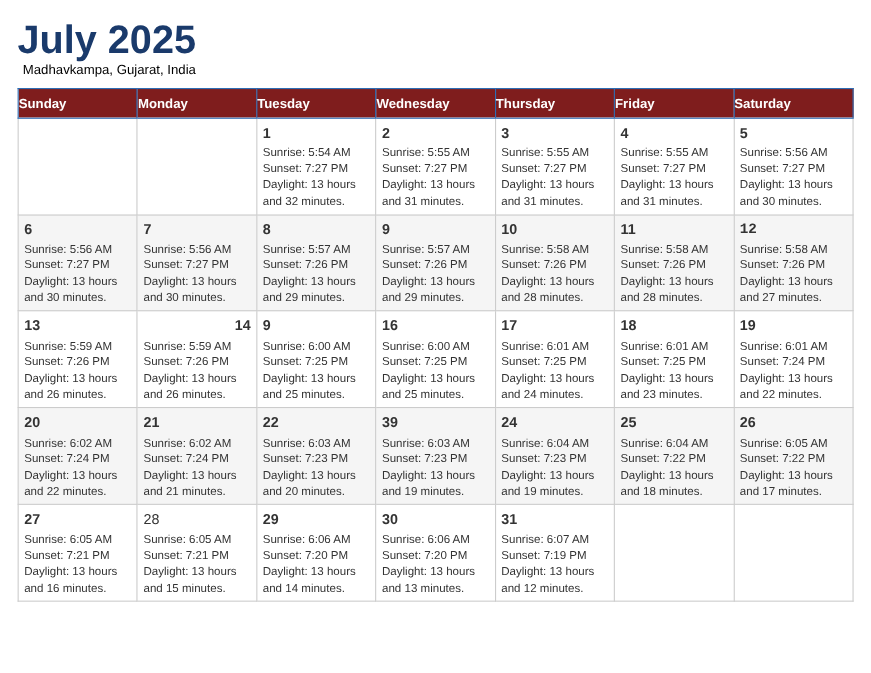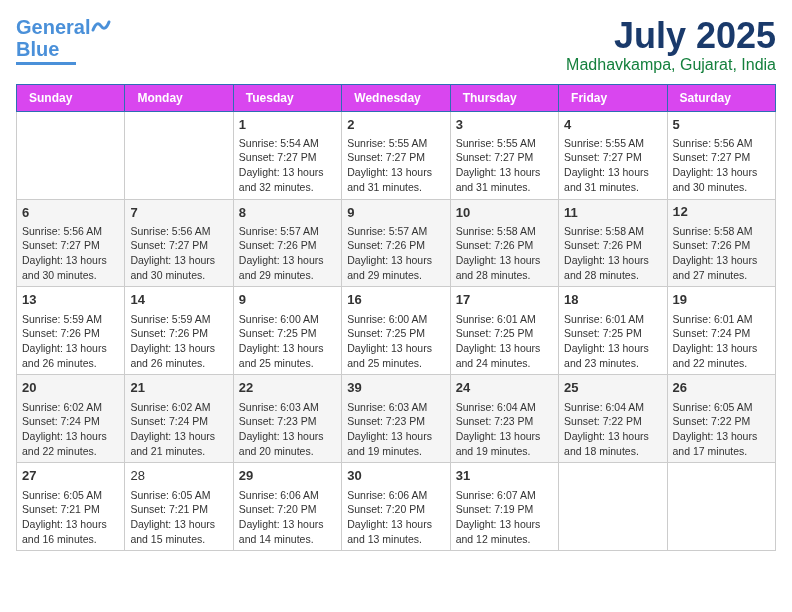--- a/index.html
+++ b/index.html
@@ -87,18 +87,6 @@
 <body>
 
 <div class="header">
-  <div class="logo">
-    <div style="display:flex; align-items:center;">
-      <span class="logo-text">
-        <span>General</span>
-      </span>
-      <svg width="22" height="18" viewBox="0 0 22 18" style="margin-left:1px; margin-top:-4px;">
-        <path d="M2 14 Q6 4 10 10 Q14 16 18 6" stroke="#4a90d9" stroke-width="3" fill="none" stroke-linecap="round"></path>
-      </svg>
-    </div>
-    <span class="logo-text" style="color:#4a90d9;">Blue</span>
-    <div class="logo-line"></div>
-  </div>
   <div class="title-area">
     <div class="month-title">July 2025</div>
     <div class="location">Madhavkampa, Gujarat, India</div>

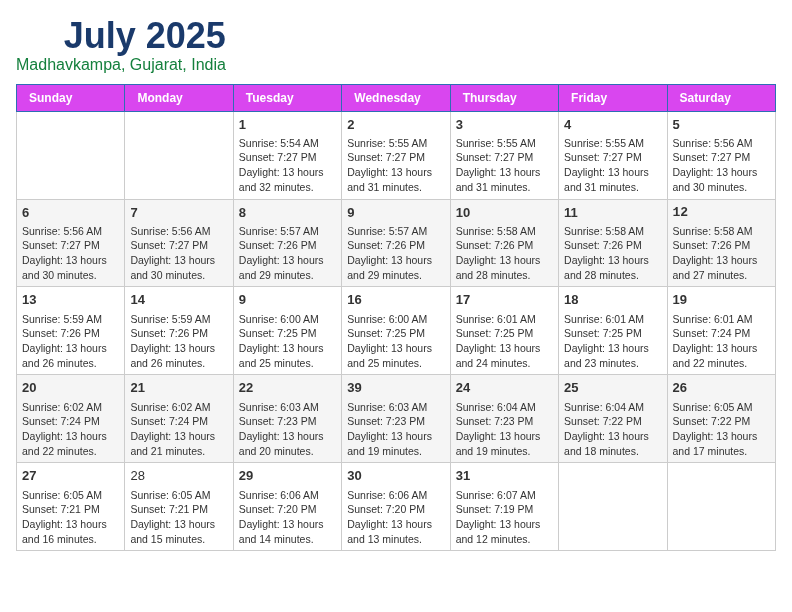--- a/index.html
+++ b/index.html
@@ -46,8 +46,8 @@
       line-height: 1.1;
     }
     .location {
-      font-size: 16px;
-      color: #15803d;
+      font-size: 12px;
+      color: #000000;
     }
     .calendar {
       width: 100%;

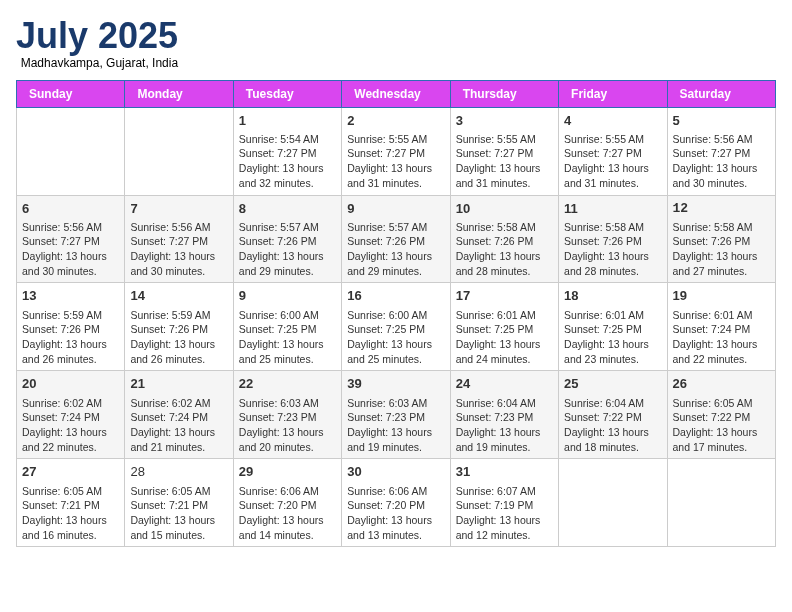--- a/index.html
+++ b/index.html
@@ -55,9 +55,9 @@
       font-size: 11px;
     }
     .calendar th {
-      background: #d946ef;
+      background: #7f1d1d;
       color: #fff;
-      padding: 6px 12px;
+      padding: 6px 0;
       text-align: left;
       font-size: 12px;
       font-weight: bold;

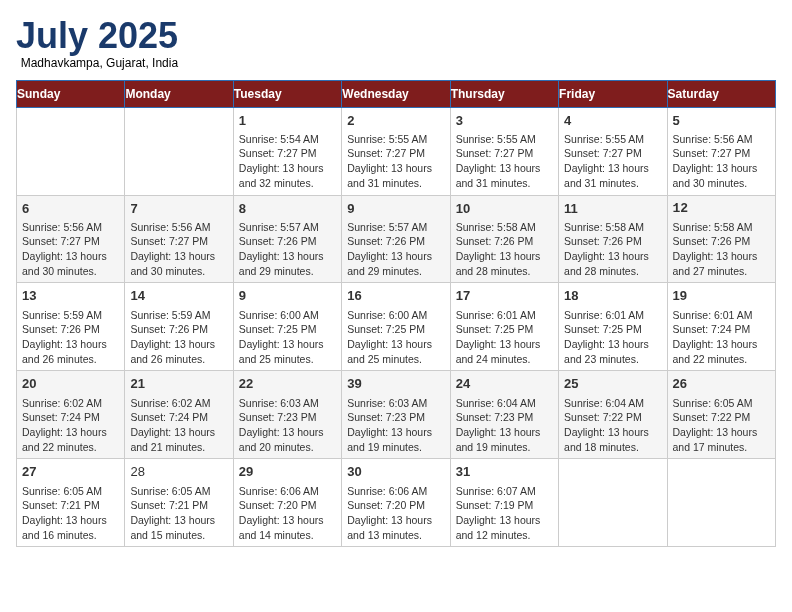--- a/index.html
+++ b/index.html
@@ -205,7 +205,7 @@
 and 26 minutes.</div>
         </td>
         <td>
-          <span class="cell-info" style="font-weight: bold; font-size: 13px; display: block; margin-bottom: 2px;">14</span>
+          <span class="cell-info" style="font-weight: bold; font-size: 13px; display: block; margin-bottom: 2px; text-align: right;">14</span>
           <div class="cell-info" style="white-space: pre-line;">Sunrise: 5:59 AM
 Sunset: 7:26 PM
 Daylight: 13 hours

